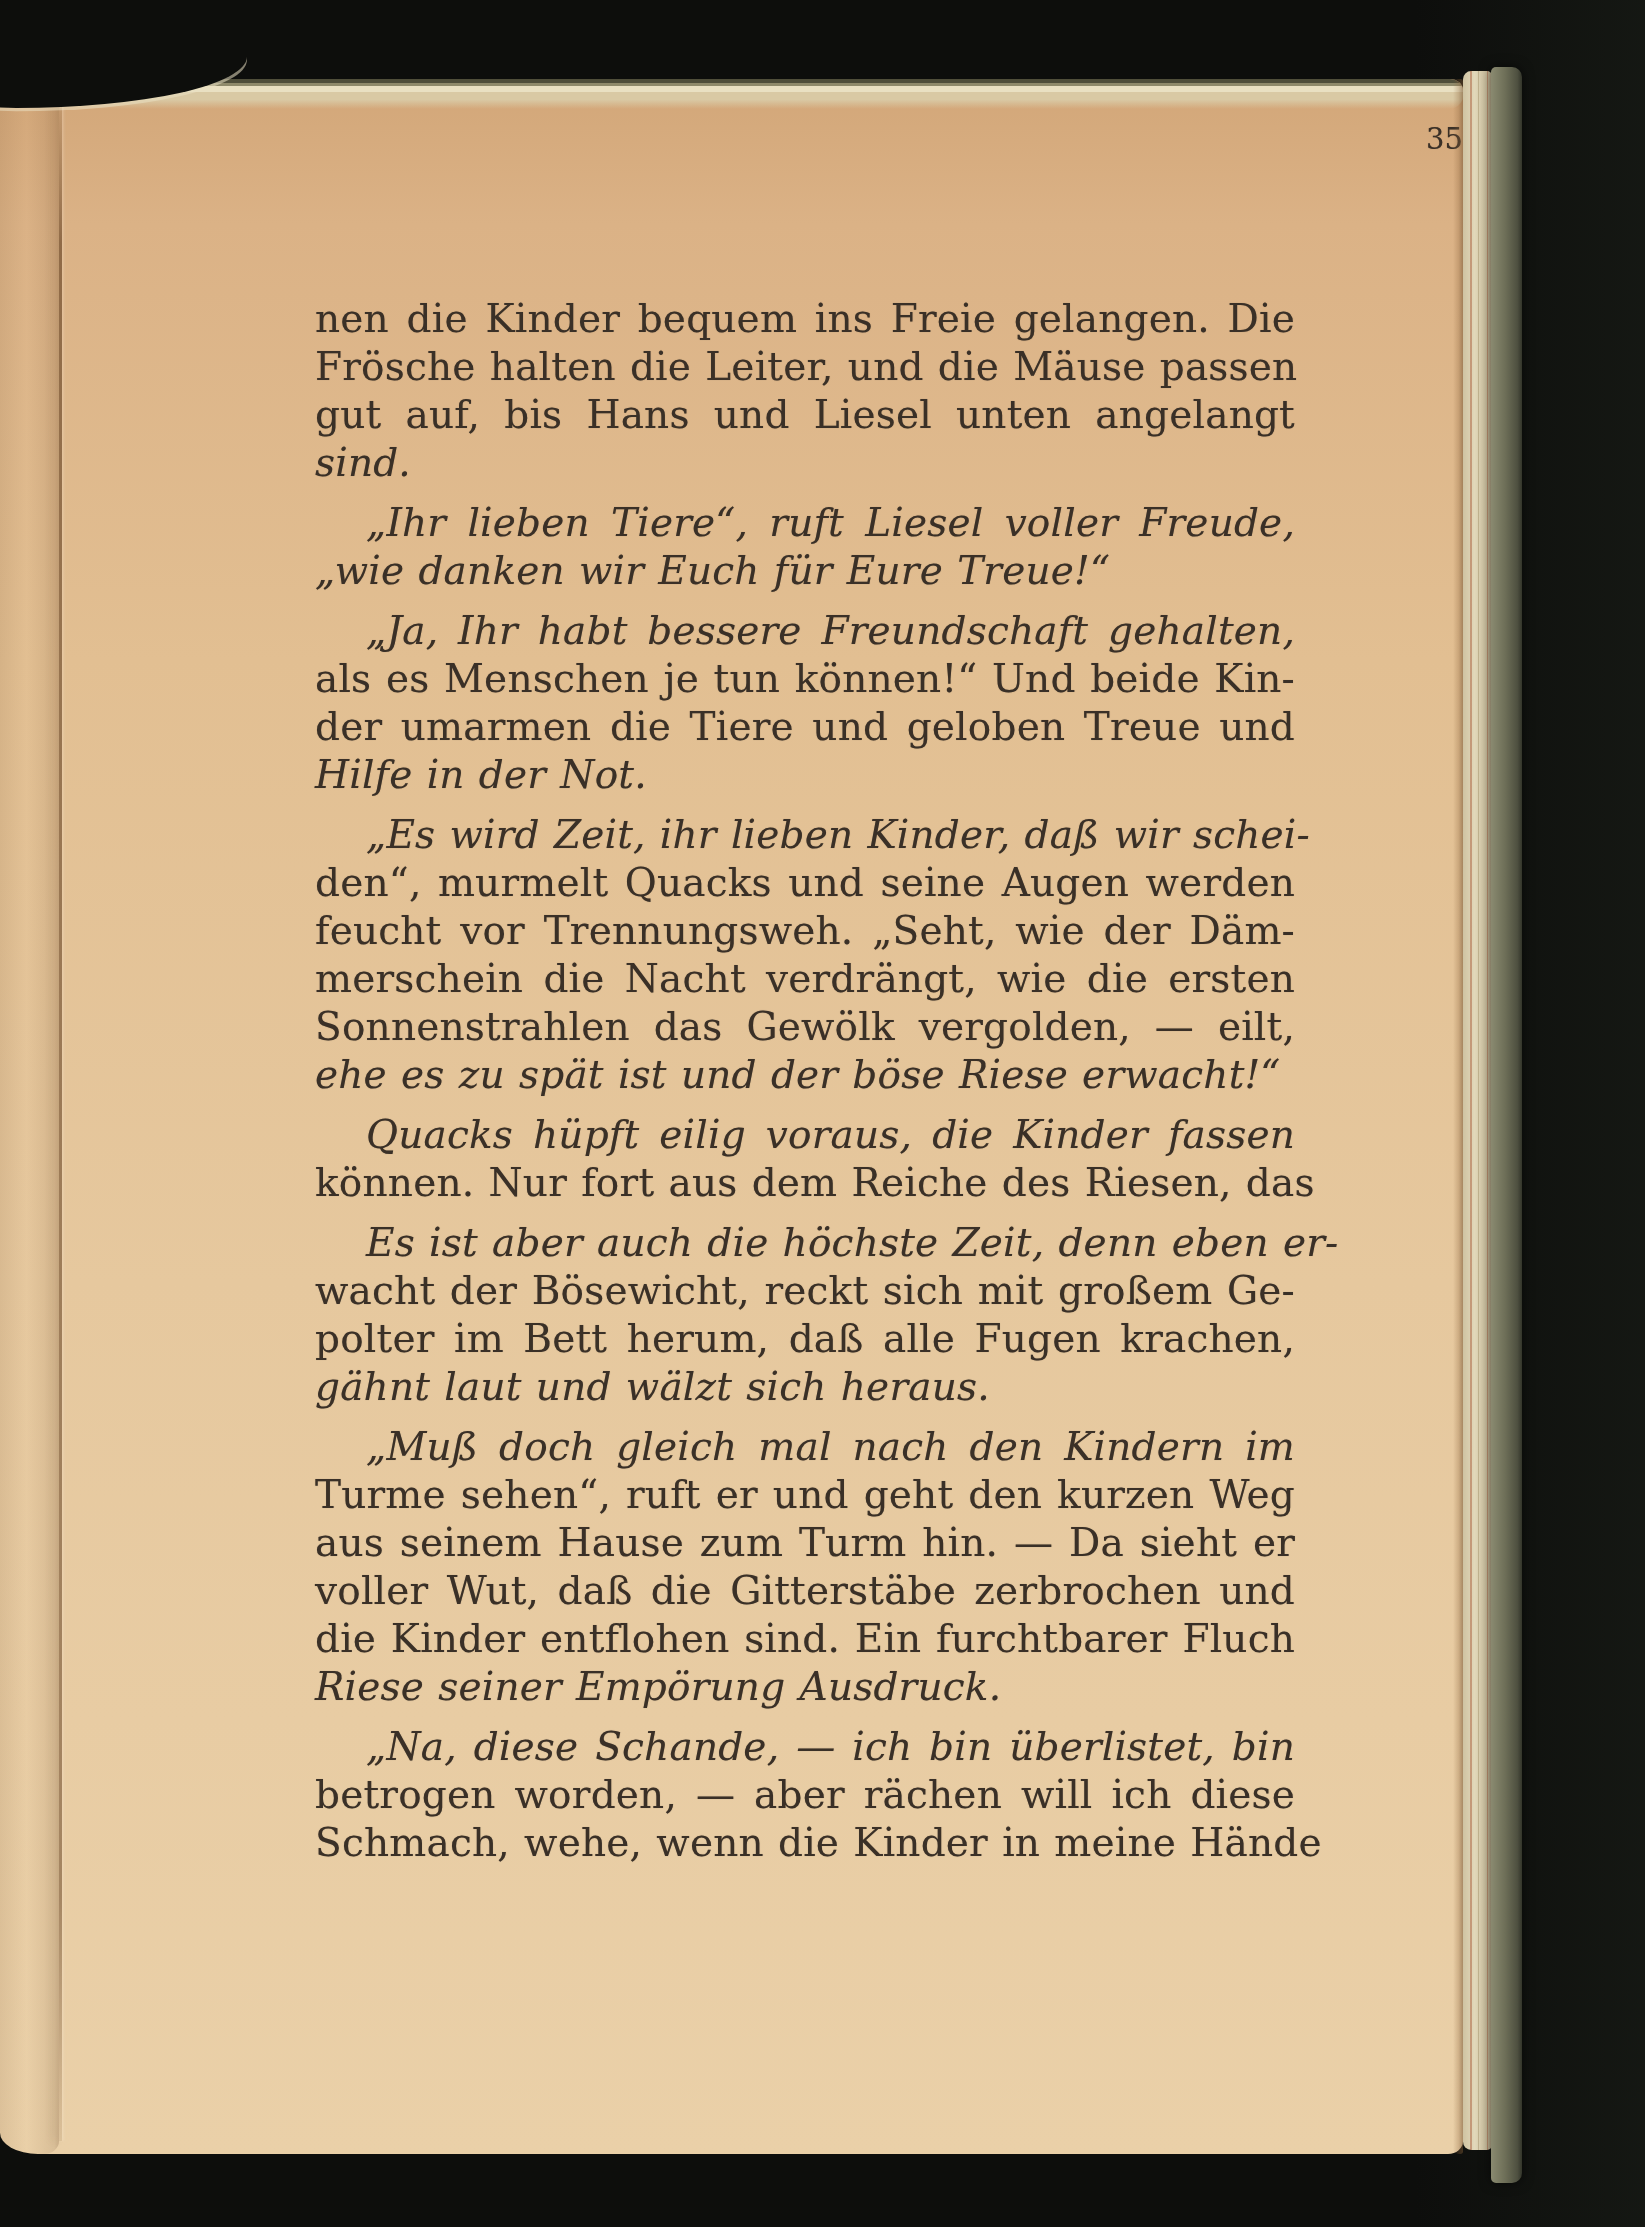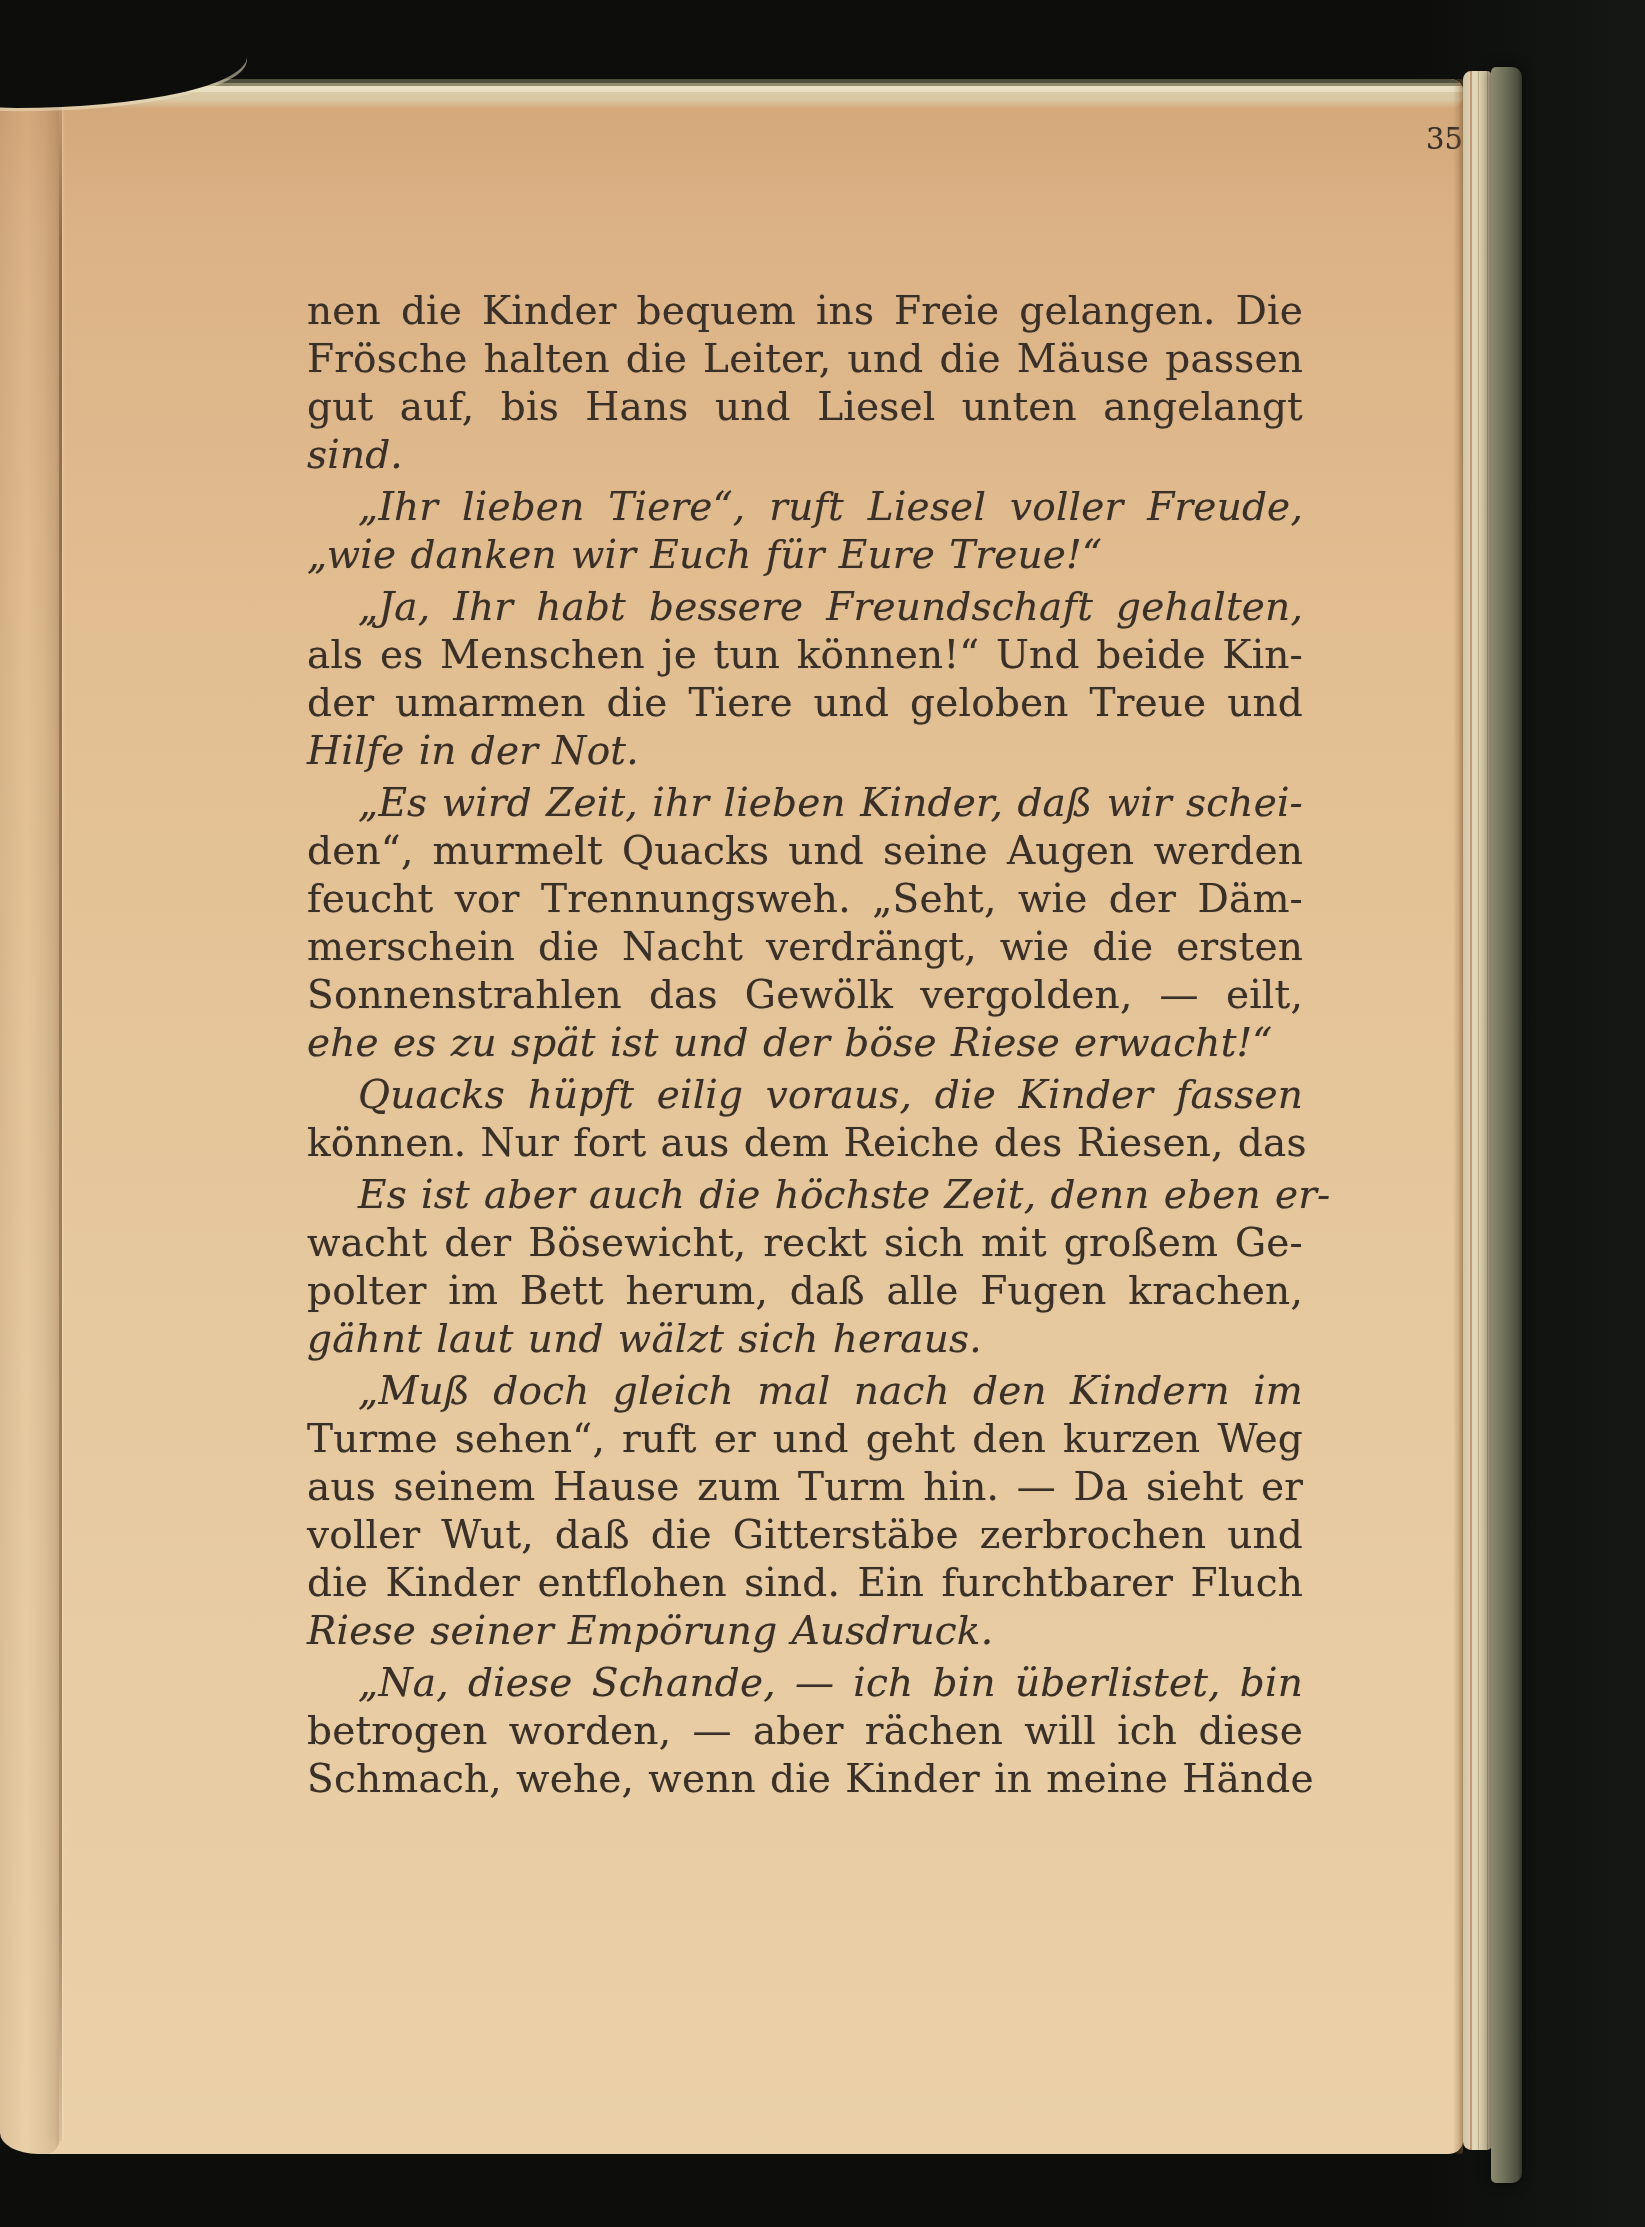--- a/index.html
+++ b/index.html
@@ -80,7 +80,7 @@
 
   
   .text-block{position:absolute;left:303px;top:204px;width:1004px;}
-  .para{margin:4px;}
+  .para{margin:12px;}
   .line{
     height:48px;line-height:48px;font-size:39px;color:var(--ink);
     text-align:justify;text-align-last:justify;

